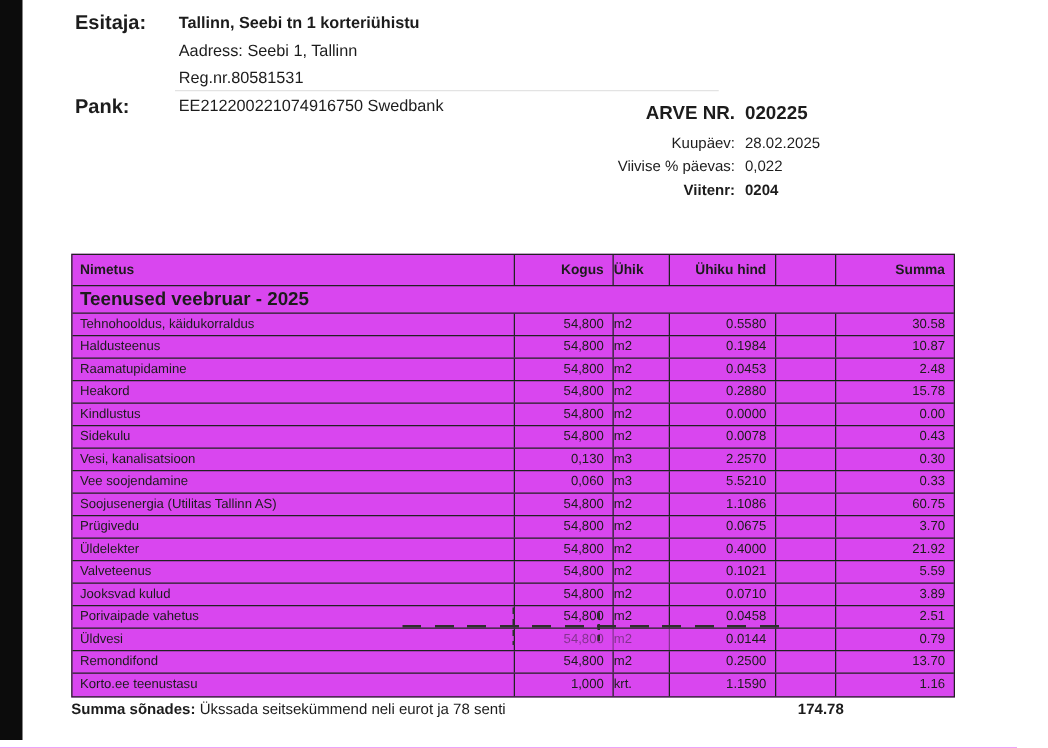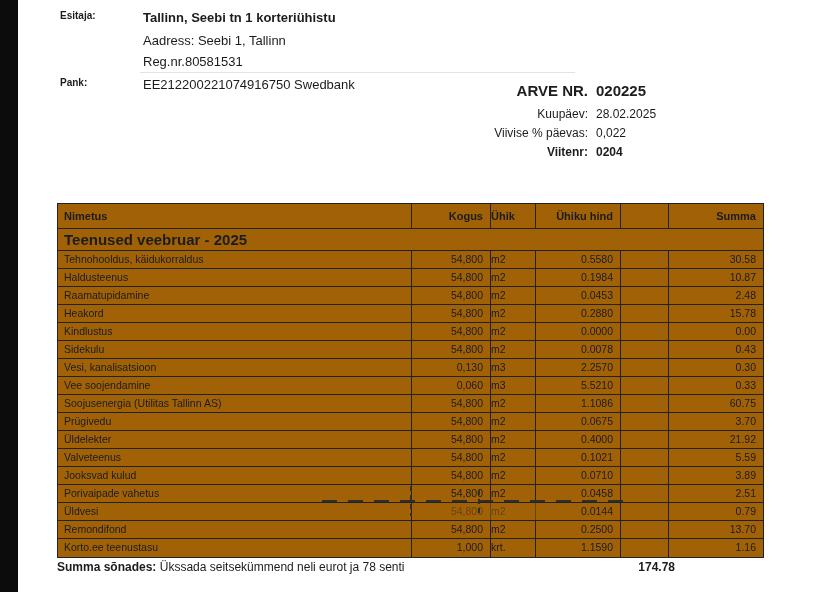--- a/index.html
+++ b/index.html
@@ -16,7 +16,7 @@
     background: #0c0c0c;
   }
   
-  .hdr-label { position: absolute; font-weight: bold; font-size: 10px; }
+  .hdr-label { position: absolute; font-weight: bold; font-size: 16px; }
   .hdr-text  { position: absolute; font-size: 13px; }
   #esitaja-label { left: 60px; top: 10px; }
   #esitaja-name  { left: 143px; top: 10px; font-weight: bold; }

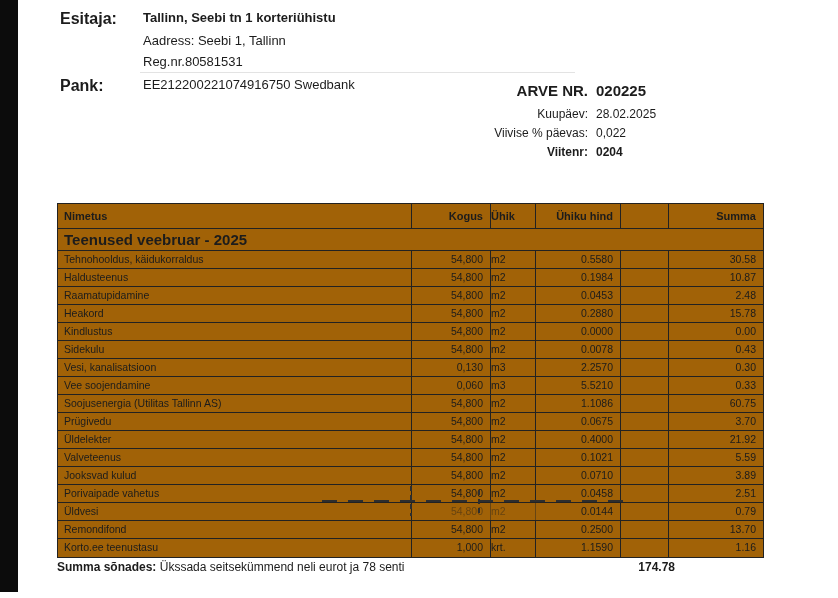--- a/index.html
+++ b/index.html
@@ -41,7 +41,7 @@
   
   .invoice-table {
     position: absolute; left: 57px; top: 203px; width: 707px;
-    border: 1px solid #222; background: #a16207;
+    border: 1px solid #222; background: #d946ef;
   }
   .t-head, .t-row {
     display: grid;

